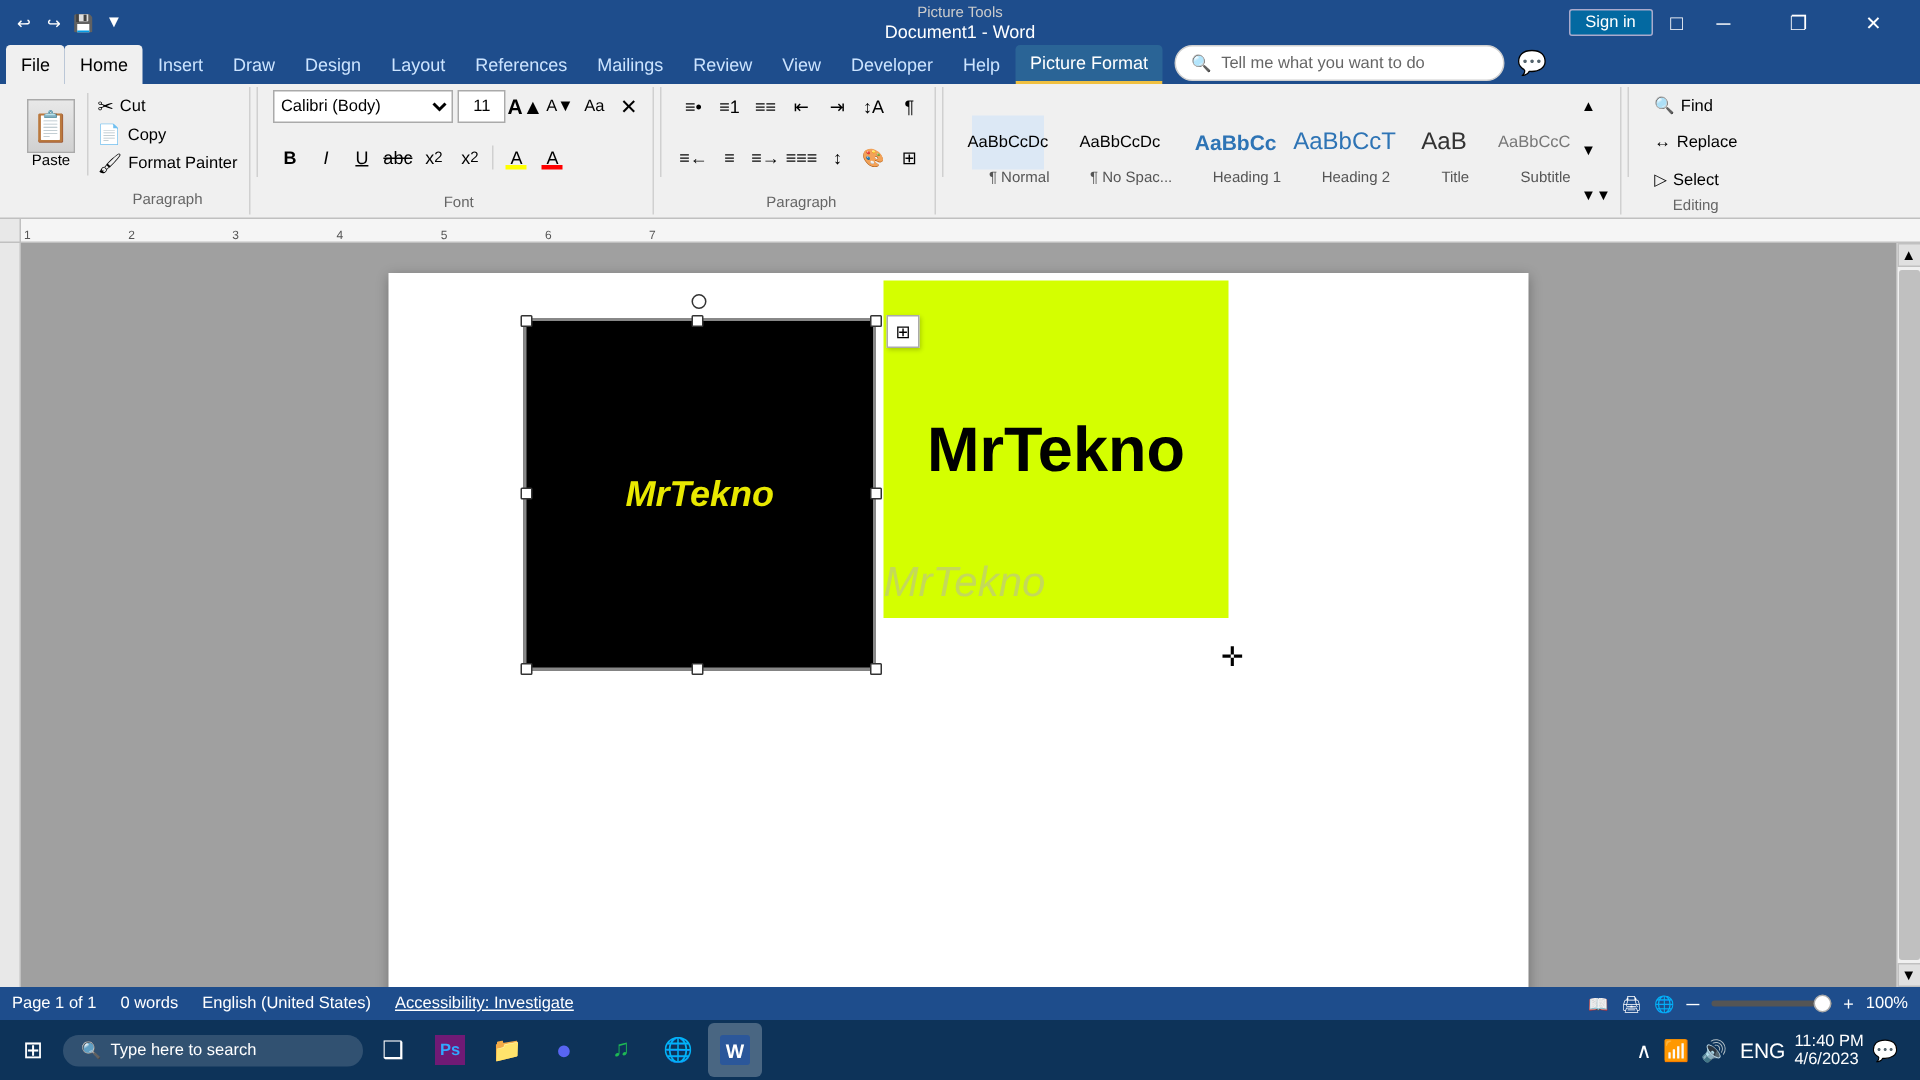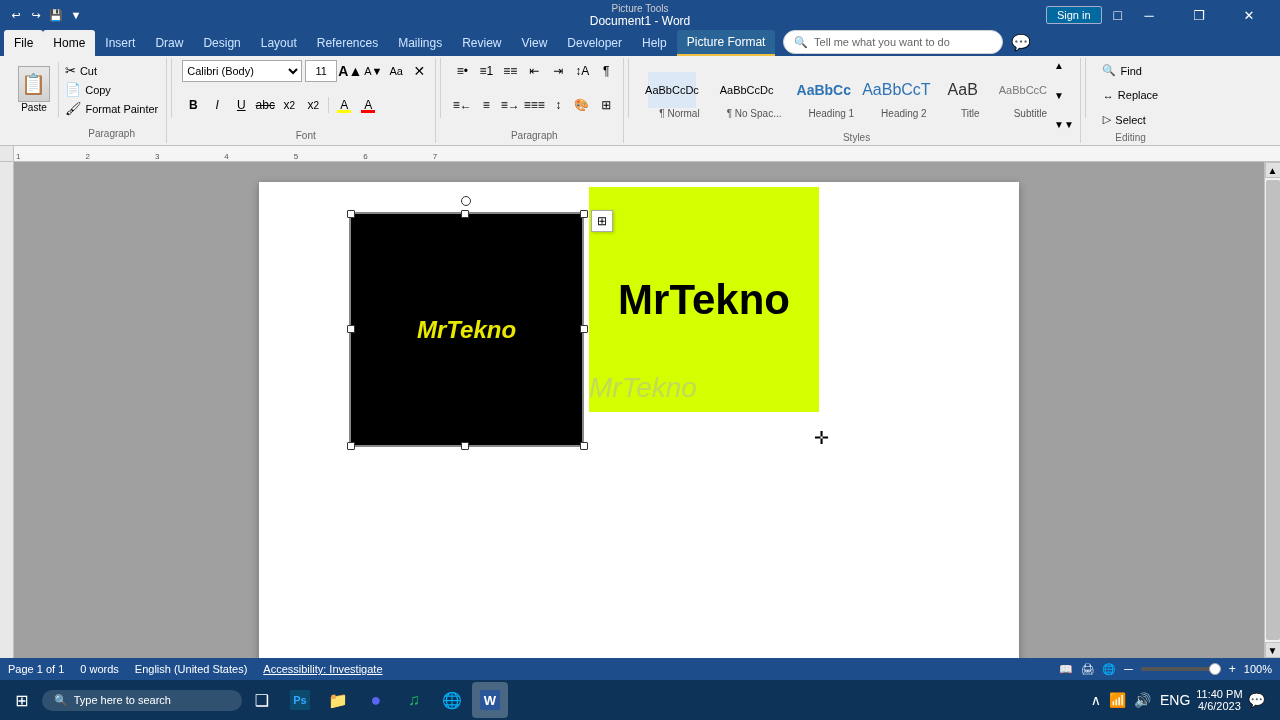--- a/index.html
+++ b/index.html
@@ -559,7 +559,6 @@
         <div style="cursor:pointer; font-size:10px;">▼▼</div>
       </div>
     </div>
-    <div class="ribbon-group-label">Styles</div>
   </div>
 
   <div class="divider"></div>

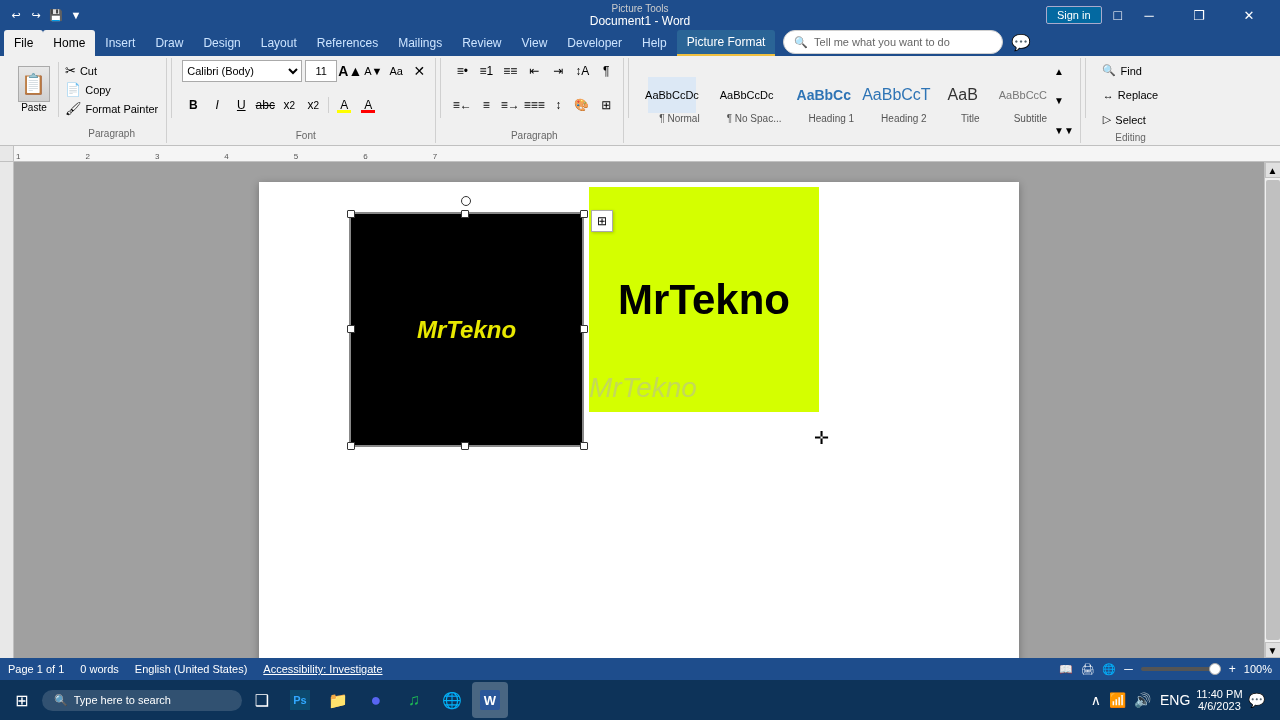--- a/index.html
+++ b/index.html
@@ -673,7 +673,7 @@
   </div>
 
   <div class="taskbar-btn">
-    <div class="taskbar-icon" style="background:#0c4a6e; color:#31a8ff; font-size:11px; font-weight:bold; padding:2px;">Ps</div>
+    <div class="taskbar-icon" style="background:#701a75; color:#31a8ff; font-size:11px; font-weight:bold; padding:2px;">Ps</div>
   </div>
   <div class="taskbar-btn">
     <div class="taskbar-icon">📁</div>

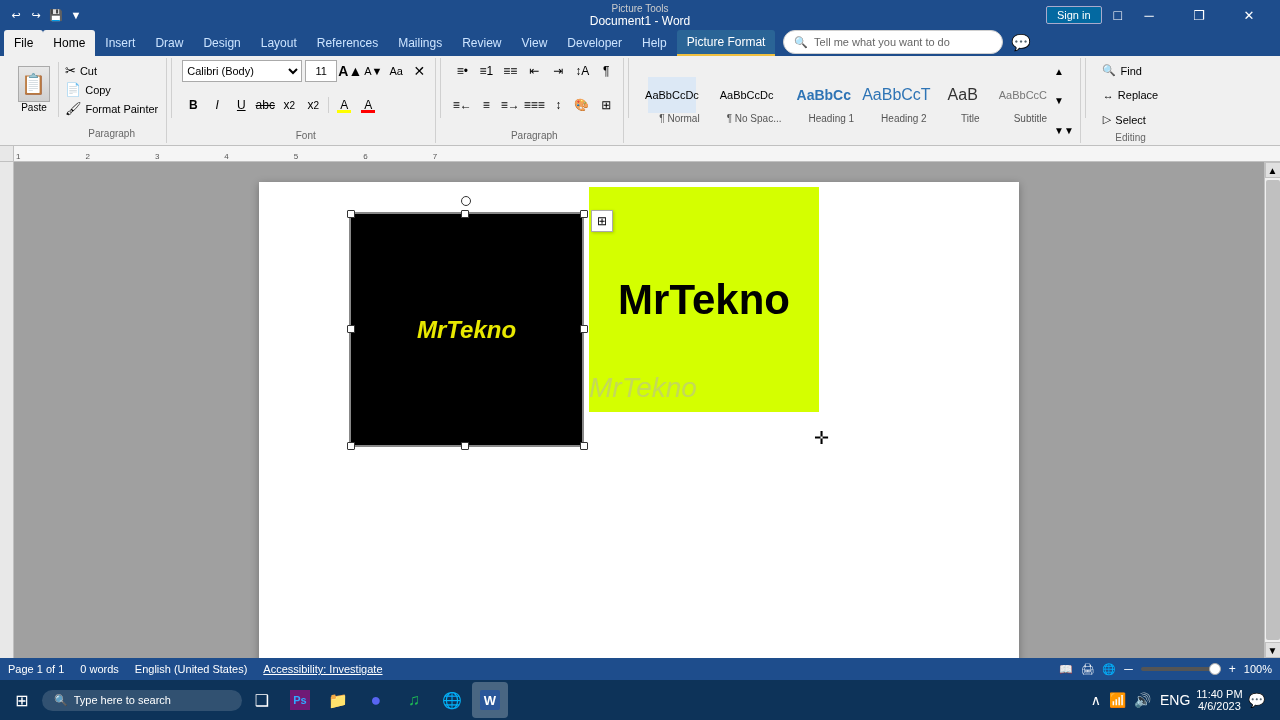--- a/index.html
+++ b/index.html
@@ -696,7 +696,7 @@
     <span class="sys-tray-icon">📶</span>
     <span class="sys-tray-icon">🔊</span>
     <span class="sys-tray-icon">ENG</span>
-    <div style="text-align:center; cursor:pointer;">
+    <div style="text-align:left; cursor:pointer;">
       <div>11:40 PM</div>
       <div>4/6/2023</div>
     </div>

